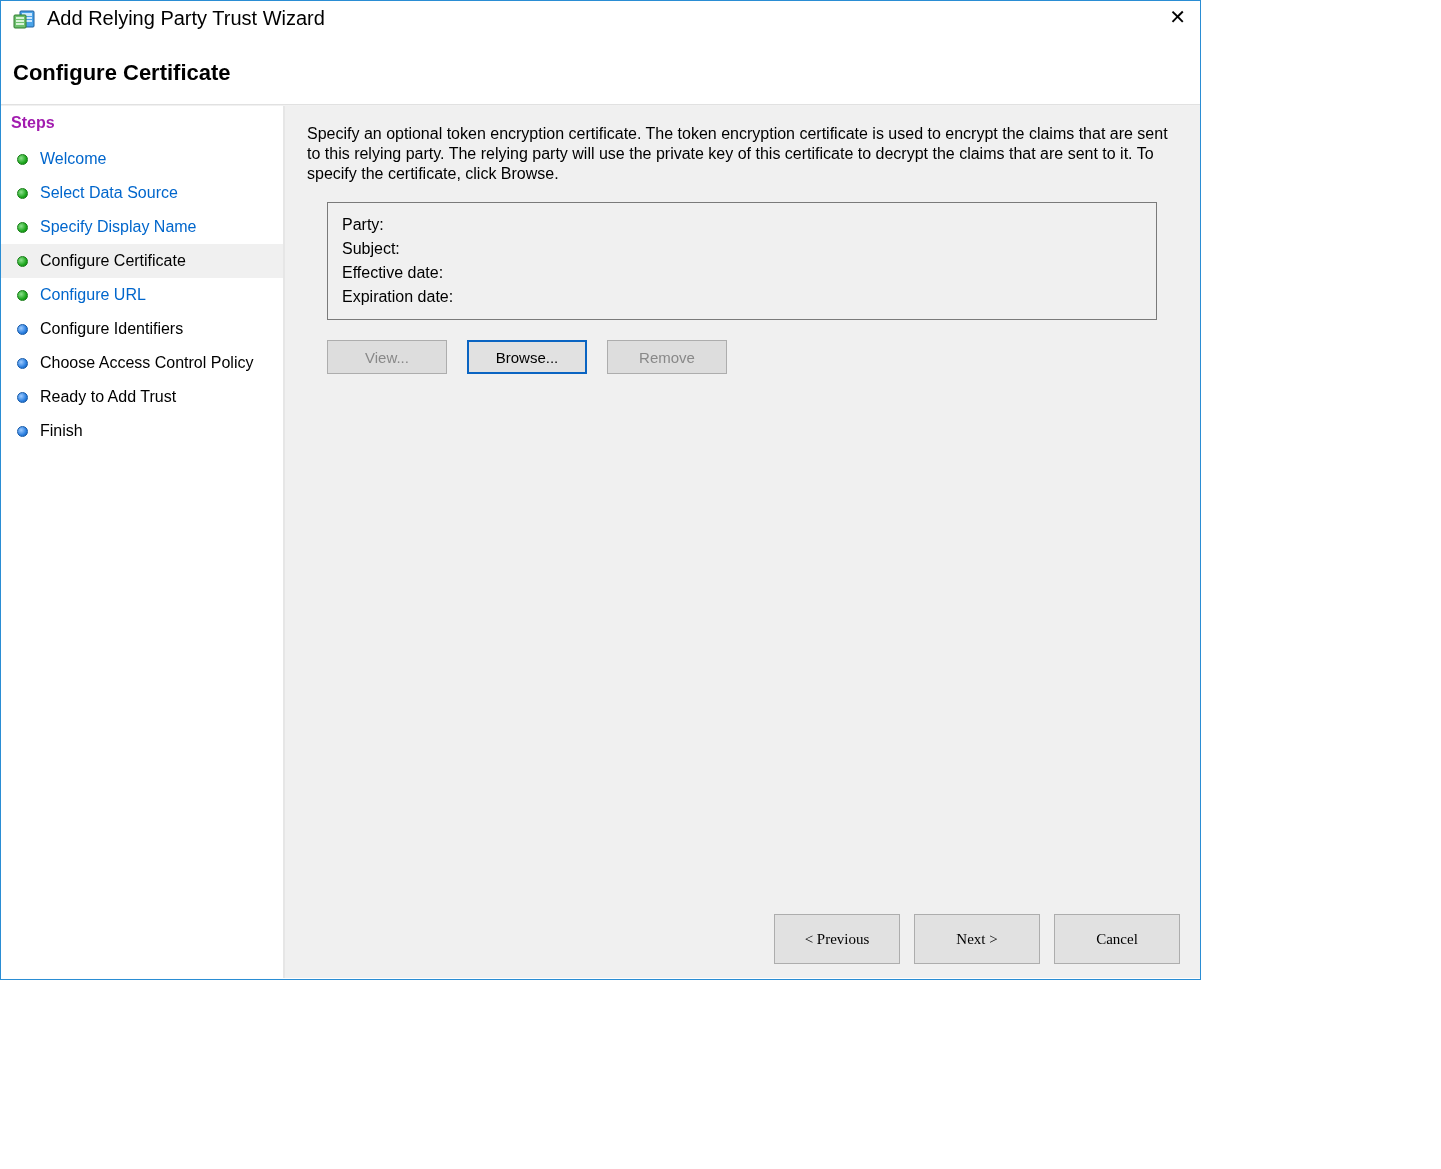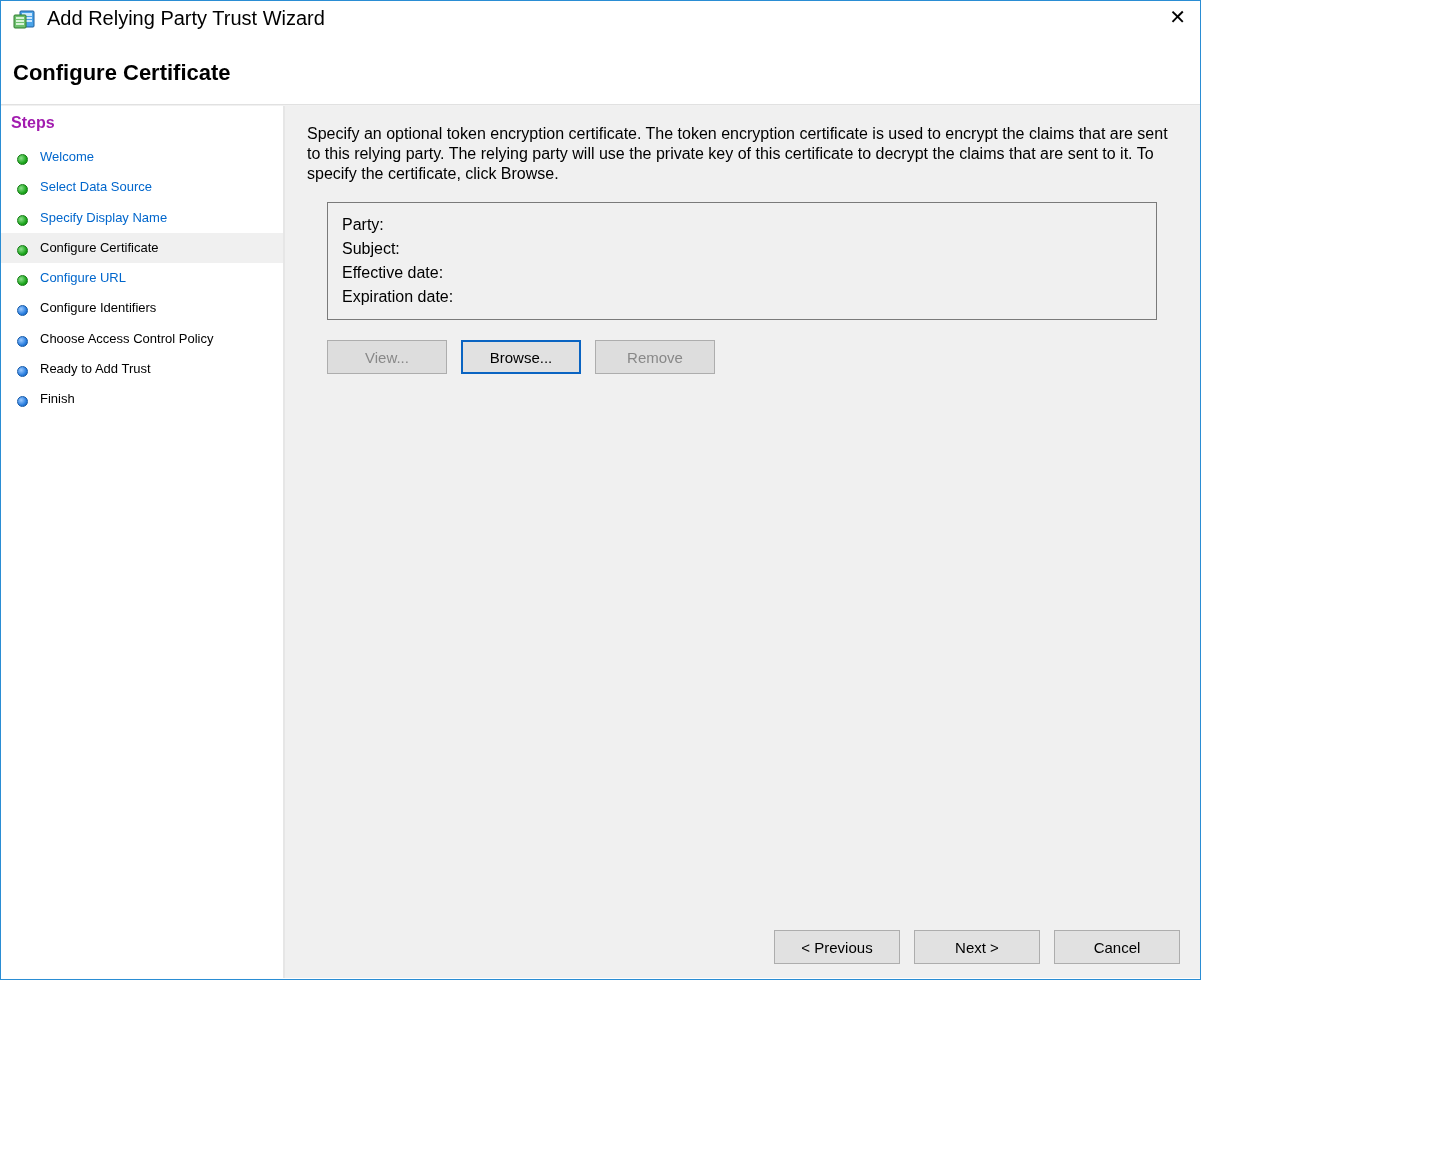--- a/index.html
+++ b/index.html
@@ -73,7 +73,7 @@
       display: flex;
       align-items: flex-start;
       padding: 7px 10px 7px 16px;
-      font-size: 13px;
+      font-size: 16px;
       cursor: pointer;
       line-height: 1.25;
     }

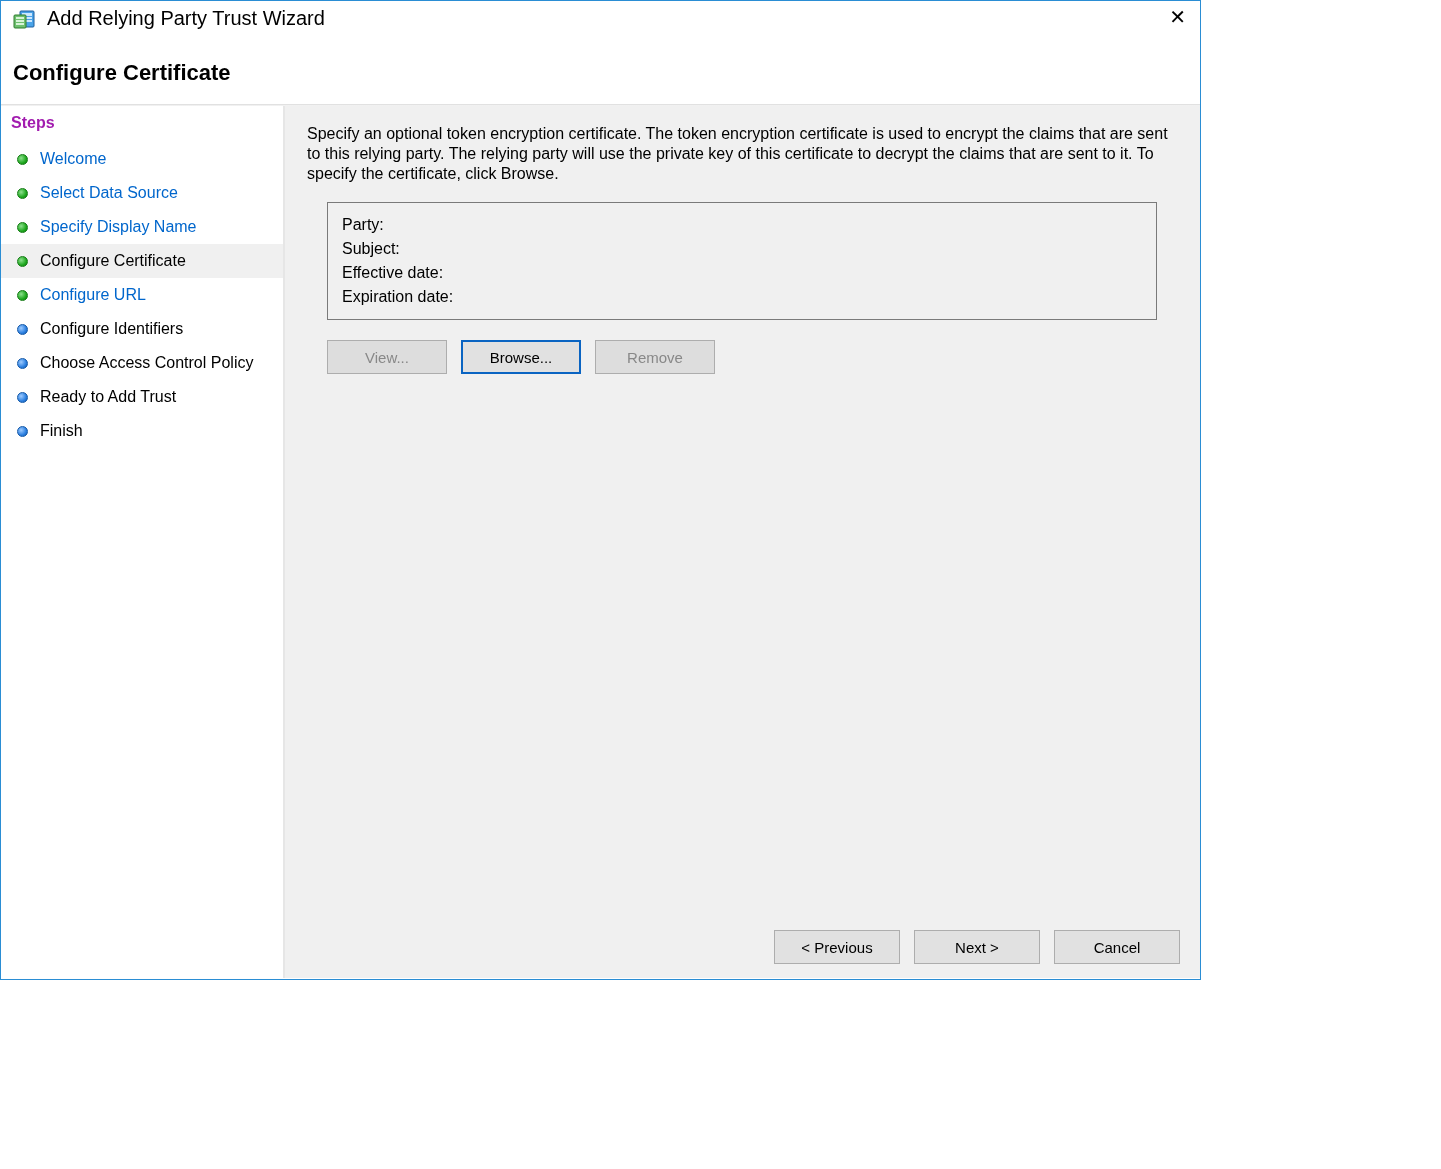--- a/index.html
+++ b/index.html
@@ -126,7 +126,7 @@
     .btn-row {
       margin: 20px 0 0 20px;
       display: flex;
-      gap: 14px;
+      gap: 20px;
     }
     .btn {
       min-width: 120px;

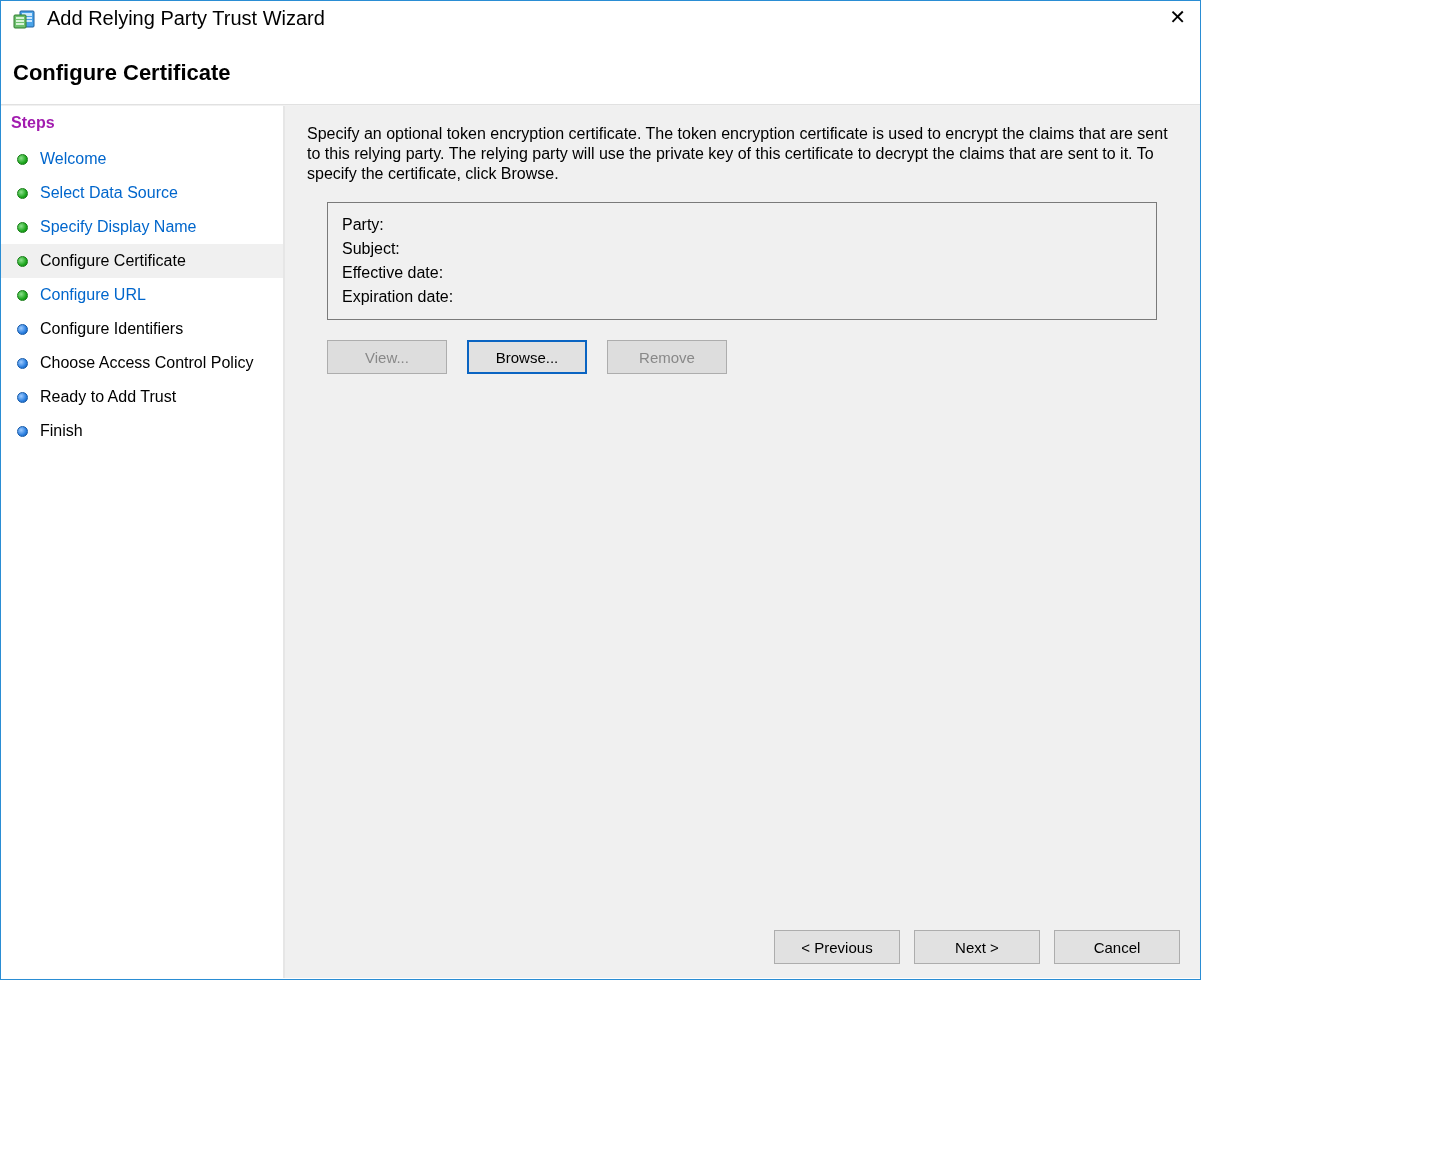--- a/index.html
+++ b/index.html
@@ -157,11 +157,11 @@
     }
     .footer-btn {
       width: 126px;
-      height: 34px;
+      height: 50px;
       background: #e1e1e1;
       border: 1px solid #adadad;
       font-size: 15px;
-      font-family: Liberation Sans, sans-serif;
+      font-family: Liberation Serif, serif;
       color: #000;
       cursor: pointer;
     }

